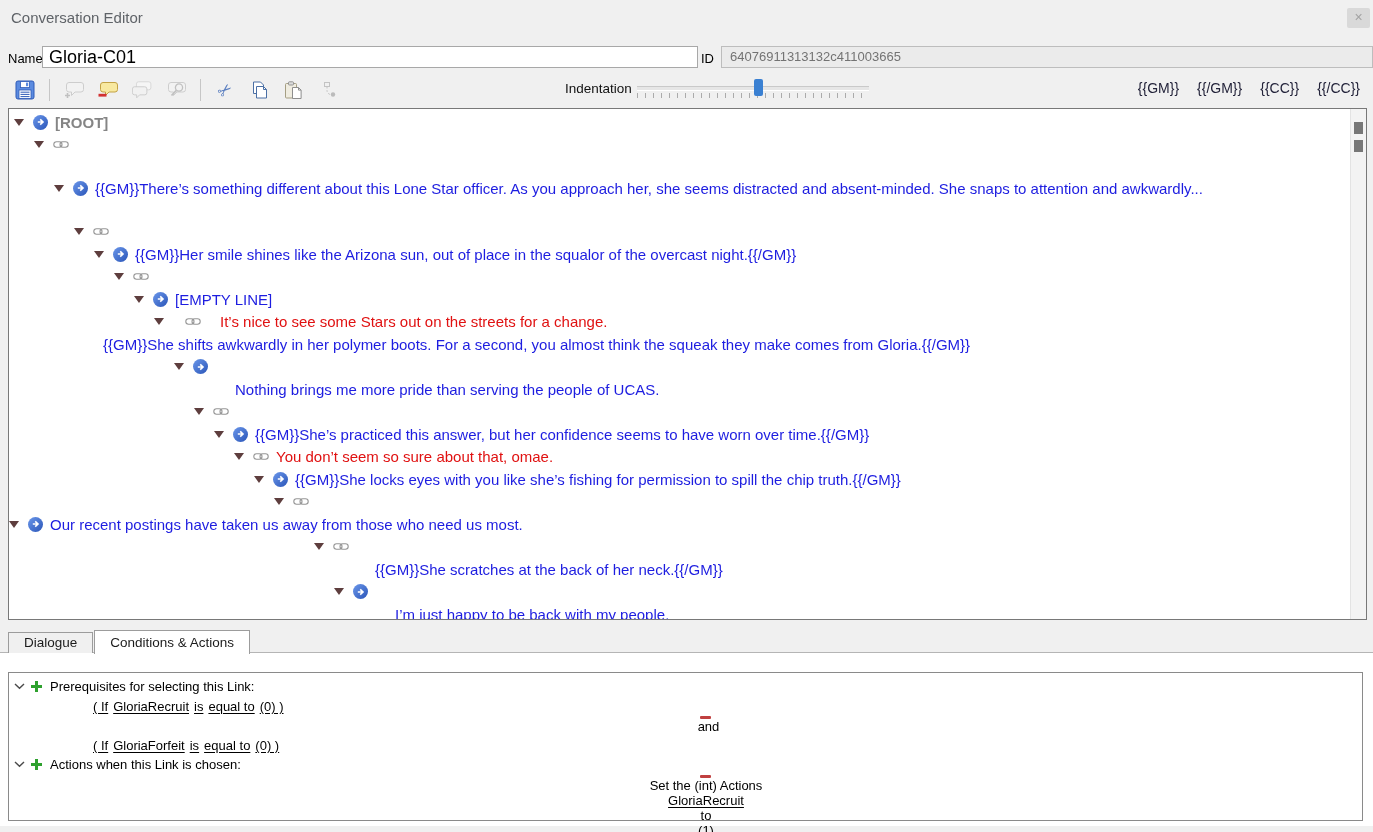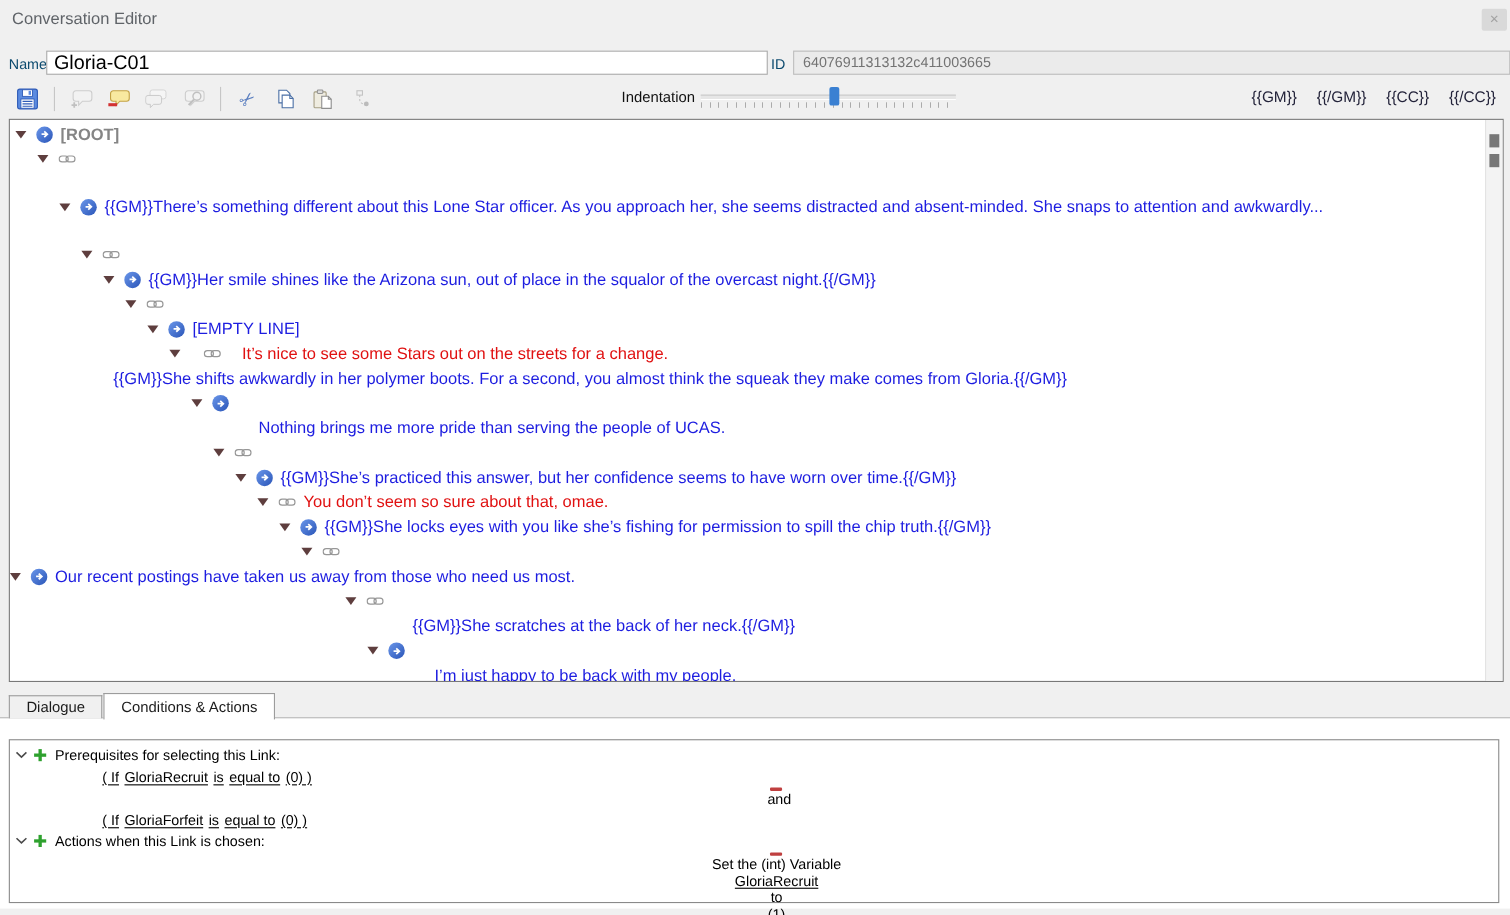--- a/index.html
+++ b/index.html
@@ -12,7 +12,7 @@
   .close-btn{position:absolute;left:1347px;top:8px;width:23px;height:20px;background:#d9d9d9;
     color:#a3a3a3;font-size:14px;line-height:19px;text-align:center;border-radius:2px;cursor:default;}
   
-  .field-label{position:absolute;font-size:13px;color:#0c4a6e;}
+  .field-label{position:absolute;font-size:13px;color:#000000;}
   #name-label{left:8px;top:51px;}
   #id-label{left:701px;top:51px;}
   .name-input{position:absolute;left:42px;top:46px;width:642px;height:20px;border:1px solid #a8a8a8;

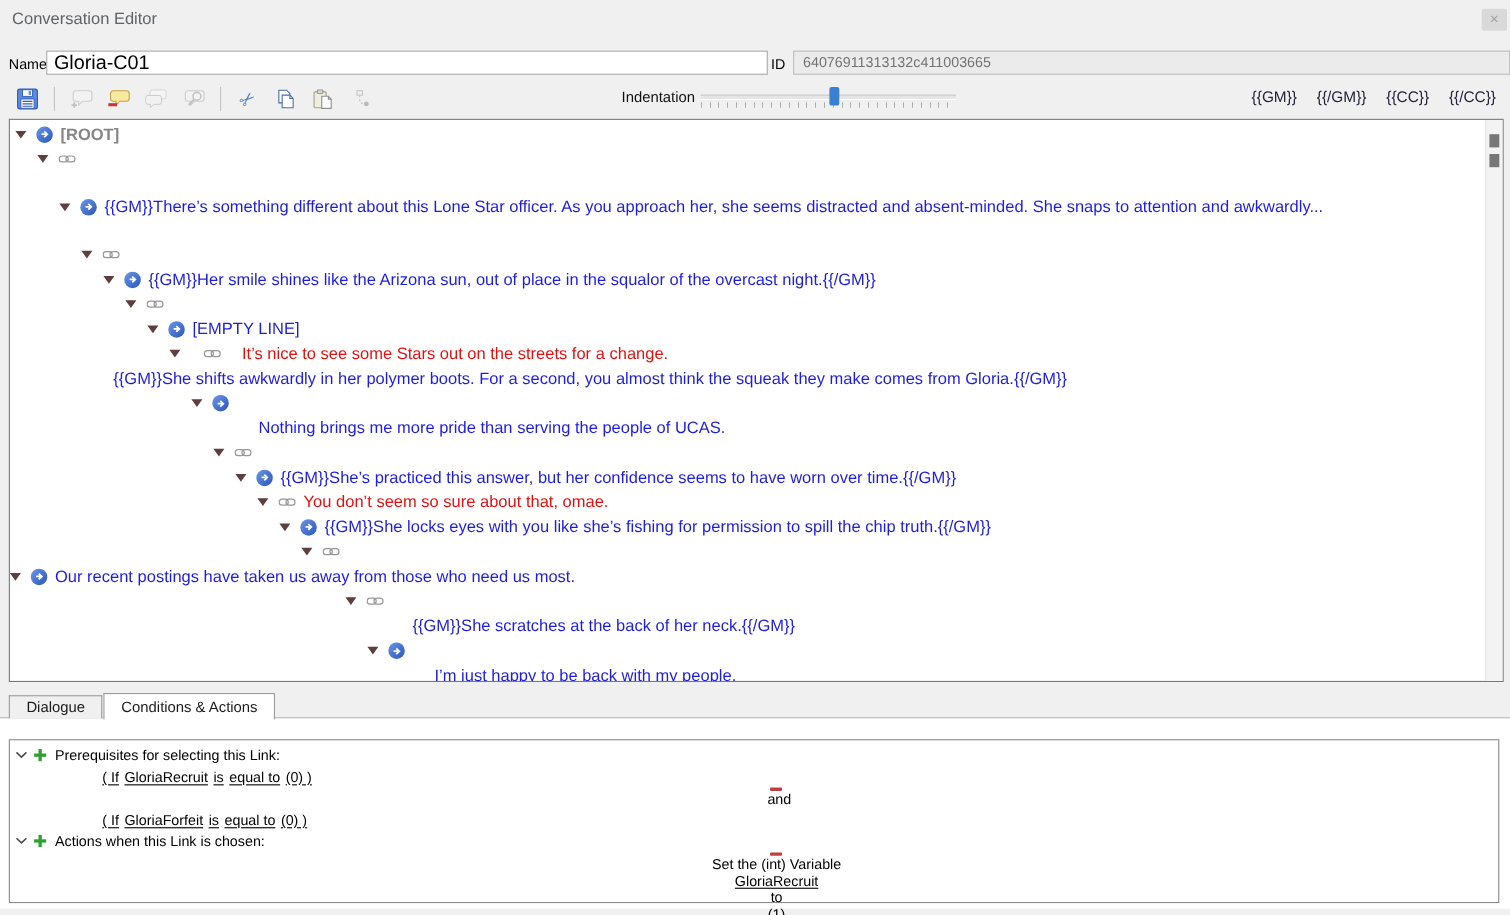--- a/index.html
+++ b/index.html
@@ -390,7 +390,7 @@
       </div>
       <div class="cline pad-op">
         <span class="minus"></span>
-        <span class="seg">Set the (int) Variable</span>
+        <span class="seg">Set the (int) Actions</span>
         <span class="seg u">GloriaRecruit</span>
         <span class="seg">to</span>
         <span class="seg u">(1)</span>

